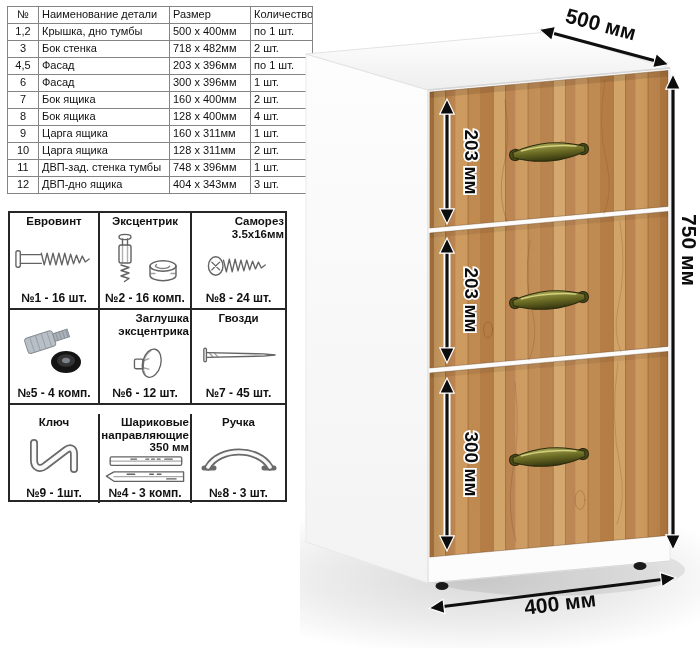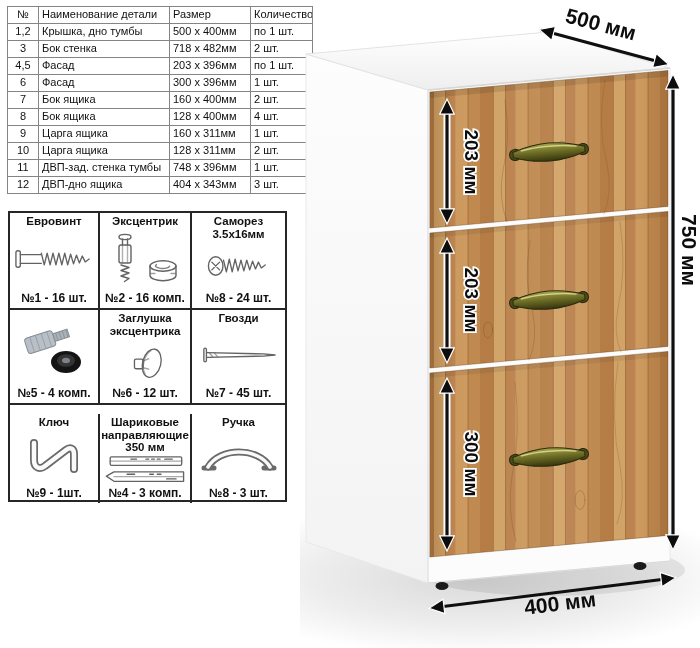--- a/index.html
+++ b/index.html
@@ -23,7 +23,7 @@
            display:flex;flex-direction:column;align-items:center;padding:2px 1px 1px;}
   .hw-cell.last-col{border-right:none;}
   .hw-cell.last-row{border-bottom:none;margin-top:9px;}
-  .hw-title{font-weight:bold;font-size:11.5px;text-align:center;line-height:1.1;}
+  .hw-title{font-weight:bold;font-size:11.5px;text-align:right;line-height:1.1;}
   .hw-icon{flex:1;display:flex;align-items:center;justify-content:center;min-height:0;}
   .hw-count{font-weight:bold;font-size:12px;margin:0 0 2px;}
   .ic{stroke:#636363;fill:none;stroke-width:1.4;stroke-linecap:round;stroke-linejoin:round;}

